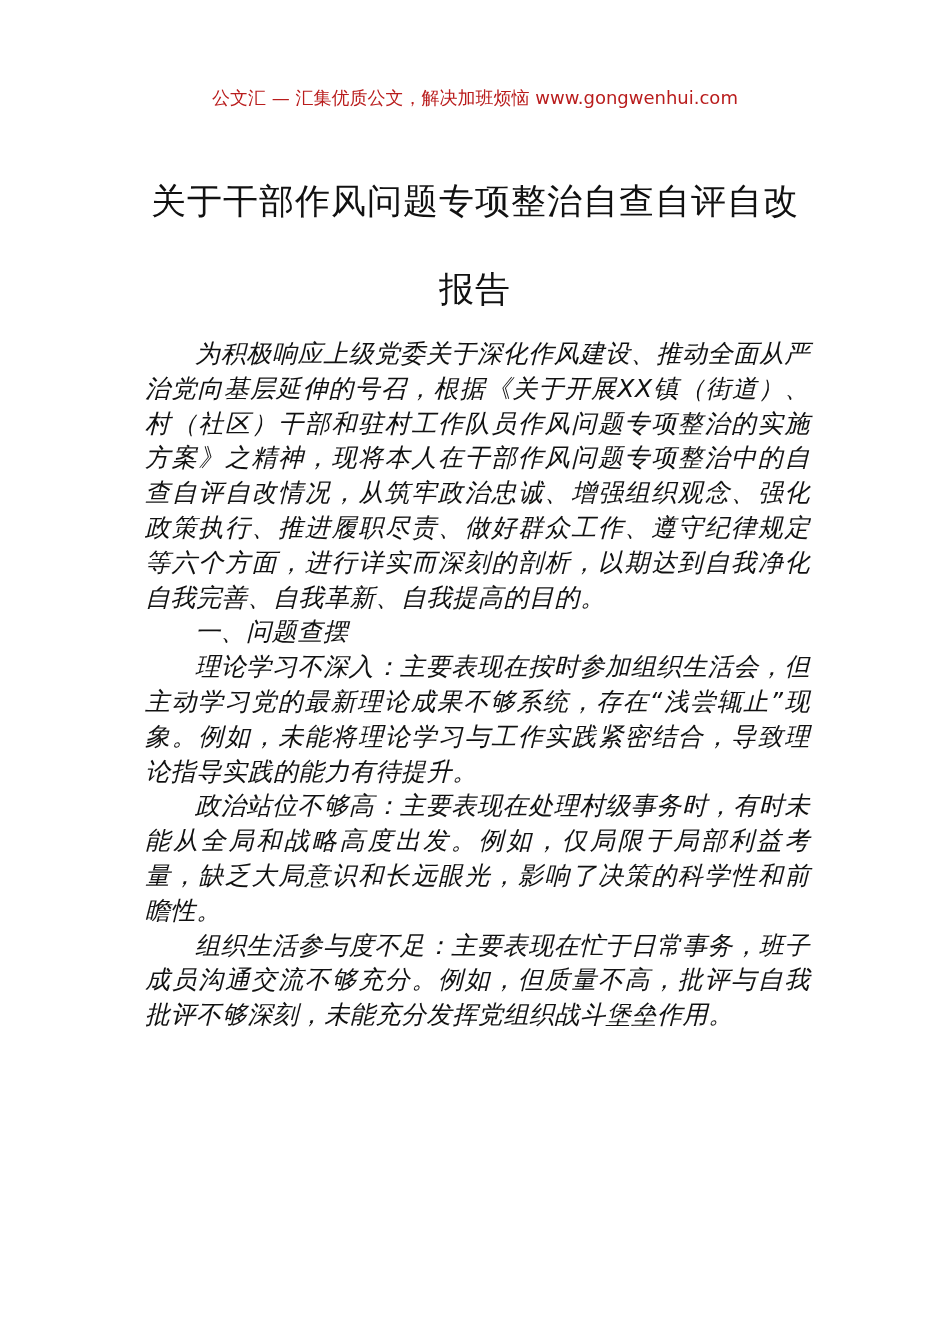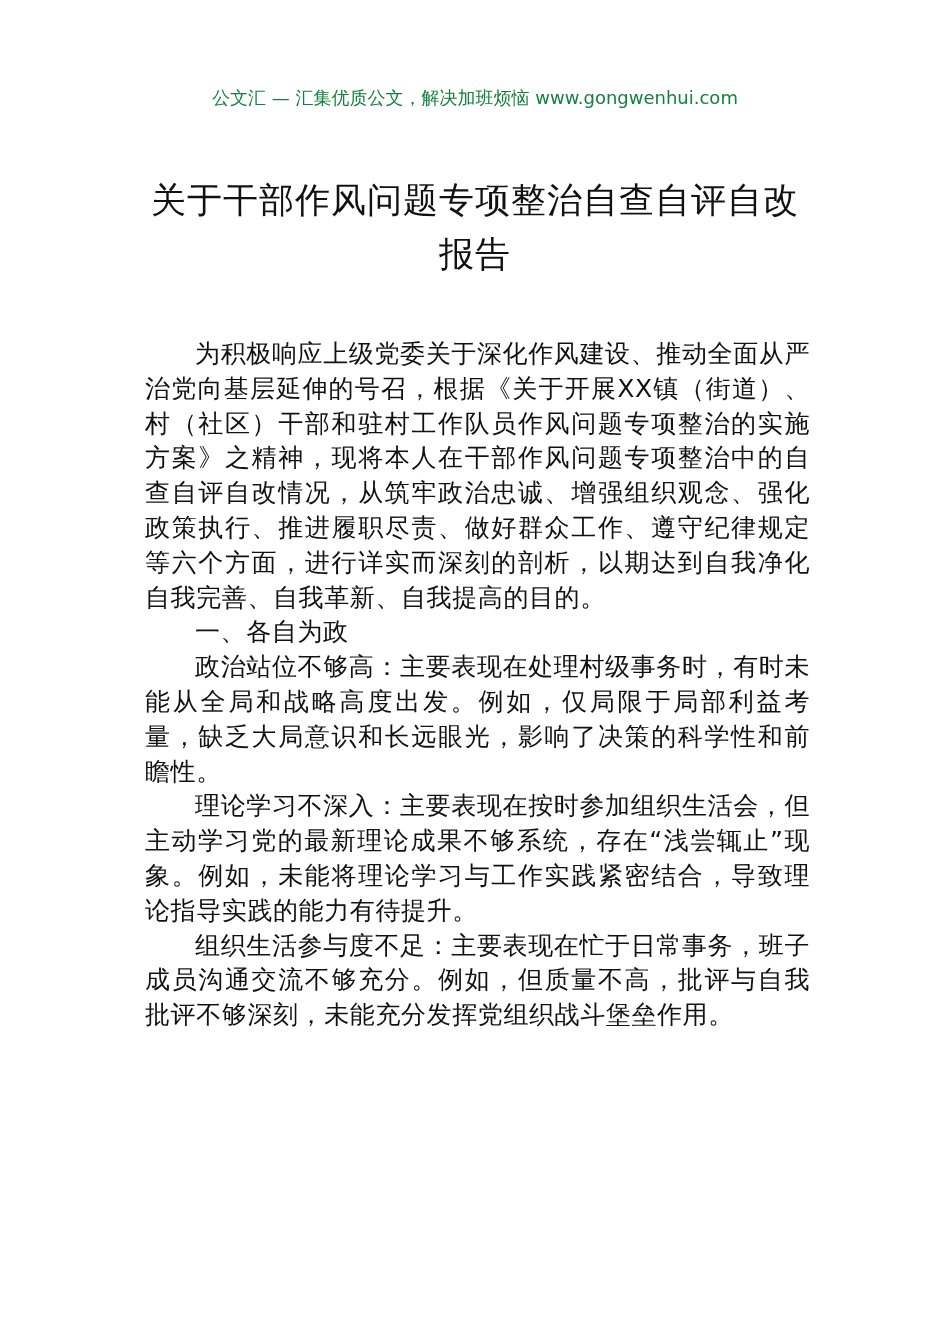--- a/index.html
+++ b/index.html
@@ -23,7 +23,7 @@
       text-align: center;
       font-size: 18px;
       line-height: 28px;
-      color: #15803d;
+      color: #b91c1c;
       letter-spacing: 0px;
     }
     .title {

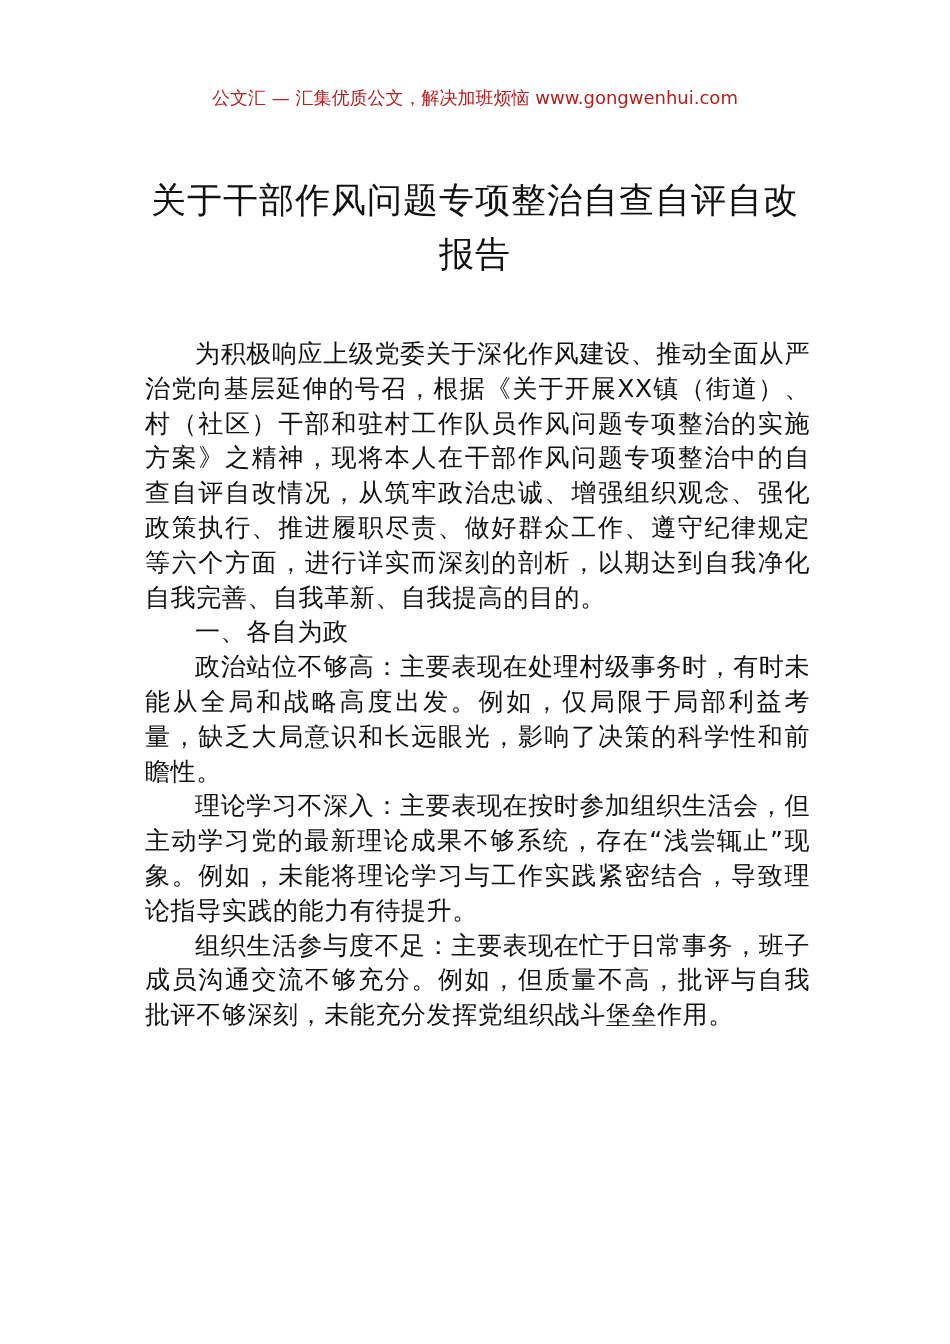--- a/index.html
+++ b/index.html
@@ -35,7 +35,6 @@
       line-height: 46px;
       color: #111111;
       letter-spacing: 1px;
-      font-family: Liberation Serif, serif;
     }
     .title-line1 { top: 178px; }
     .title-line2 { top: 232px; }

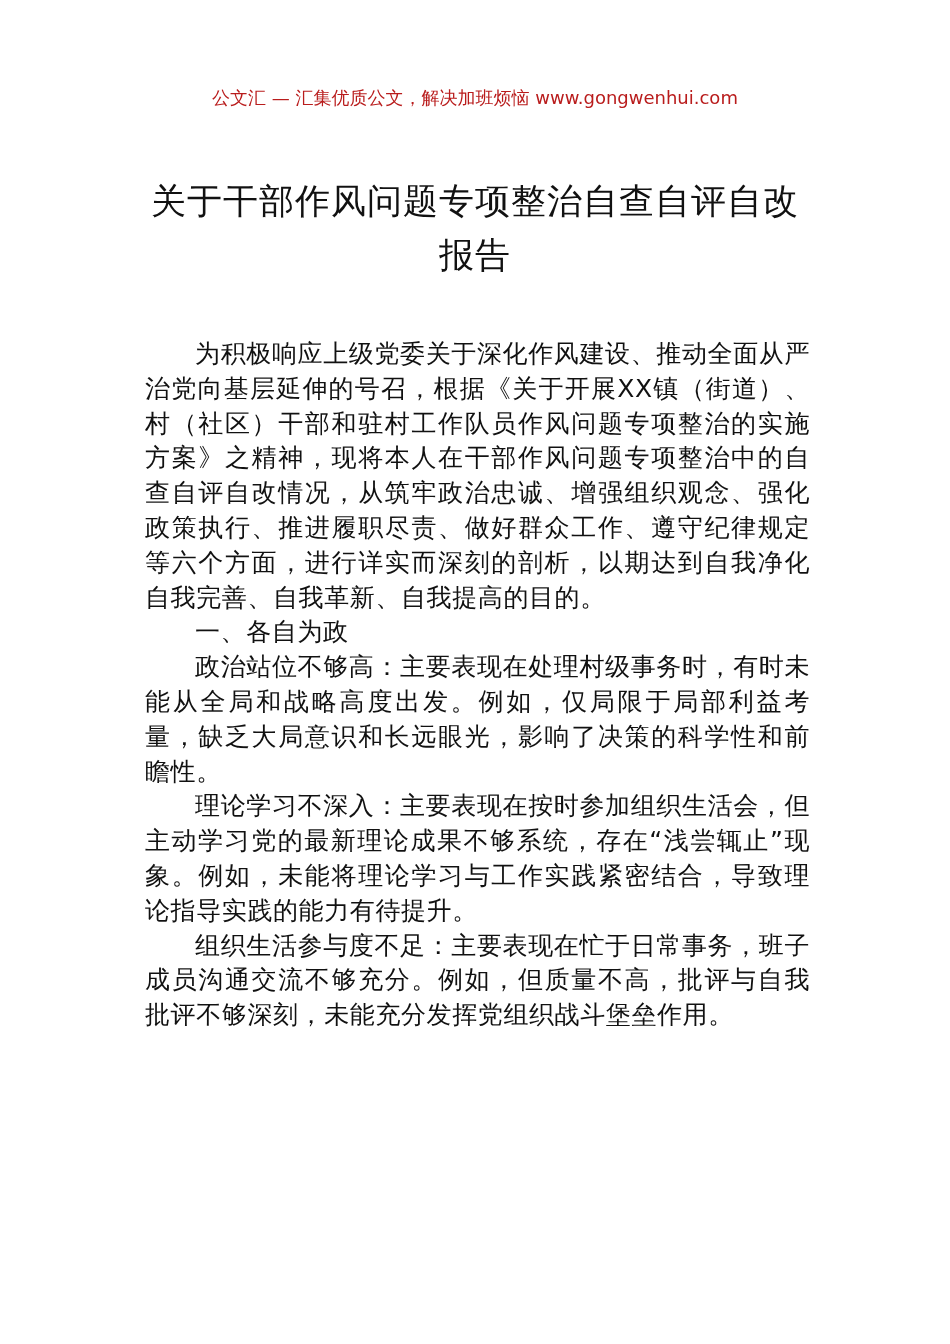--- a/index.html
+++ b/index.html
@@ -37,7 +37,7 @@
       letter-spacing: 1px;
     }
     .title-line1 { top: 178px; }
-    .title-line2 { top: 232px; }
+    .title-line2 { top: 266px; }
     .content {
       position: absolute;
       top: 337px;

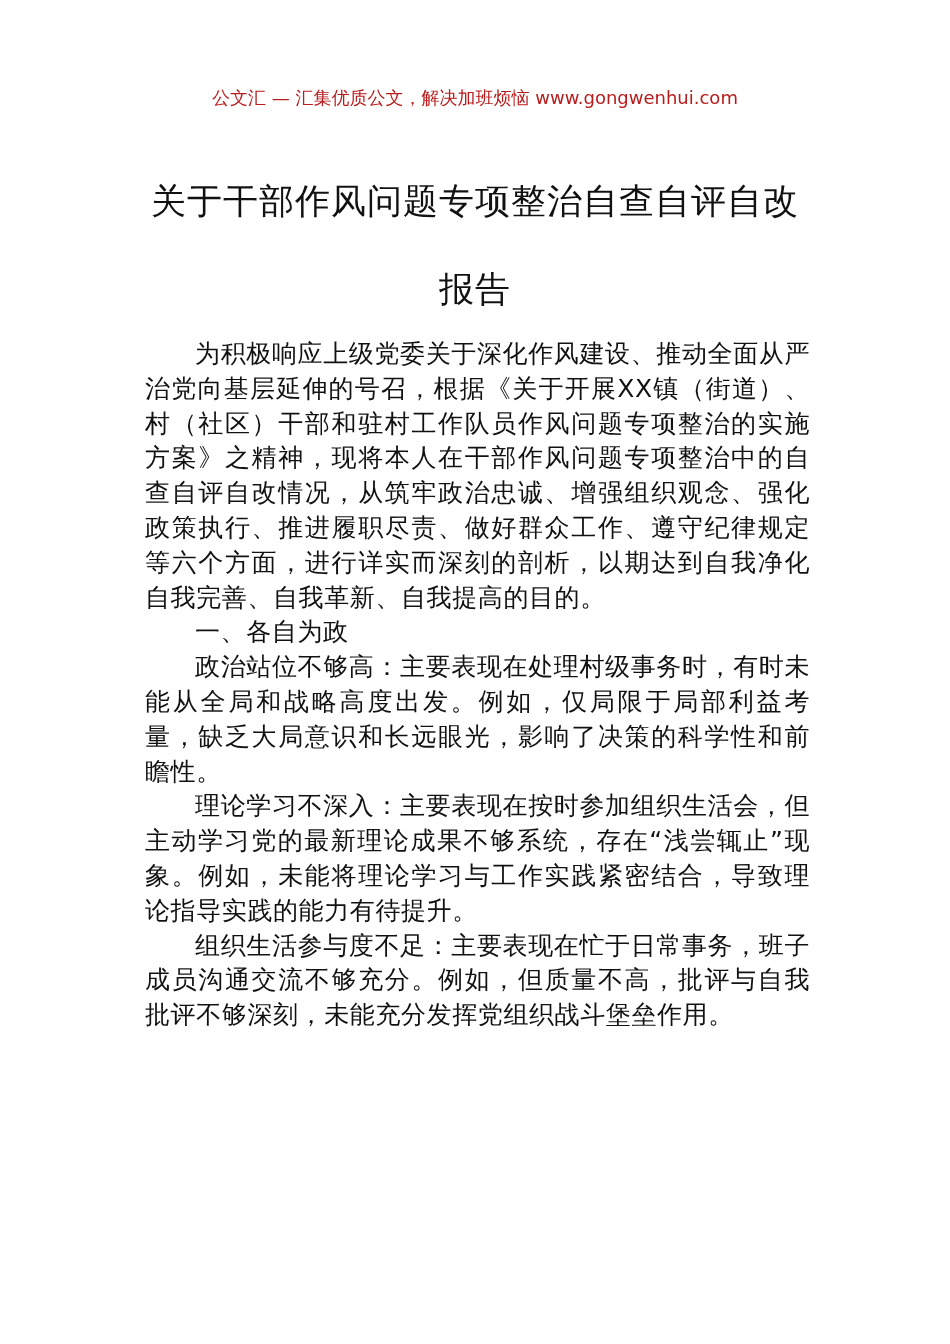--- a/index.html
+++ b/index.html
@@ -51,6 +51,7 @@
     .content p {
       margin: 0;
       text-indent: 2em;
+      font-style: italic;
     }
     .content p.heading {
       text-indent: 2em;

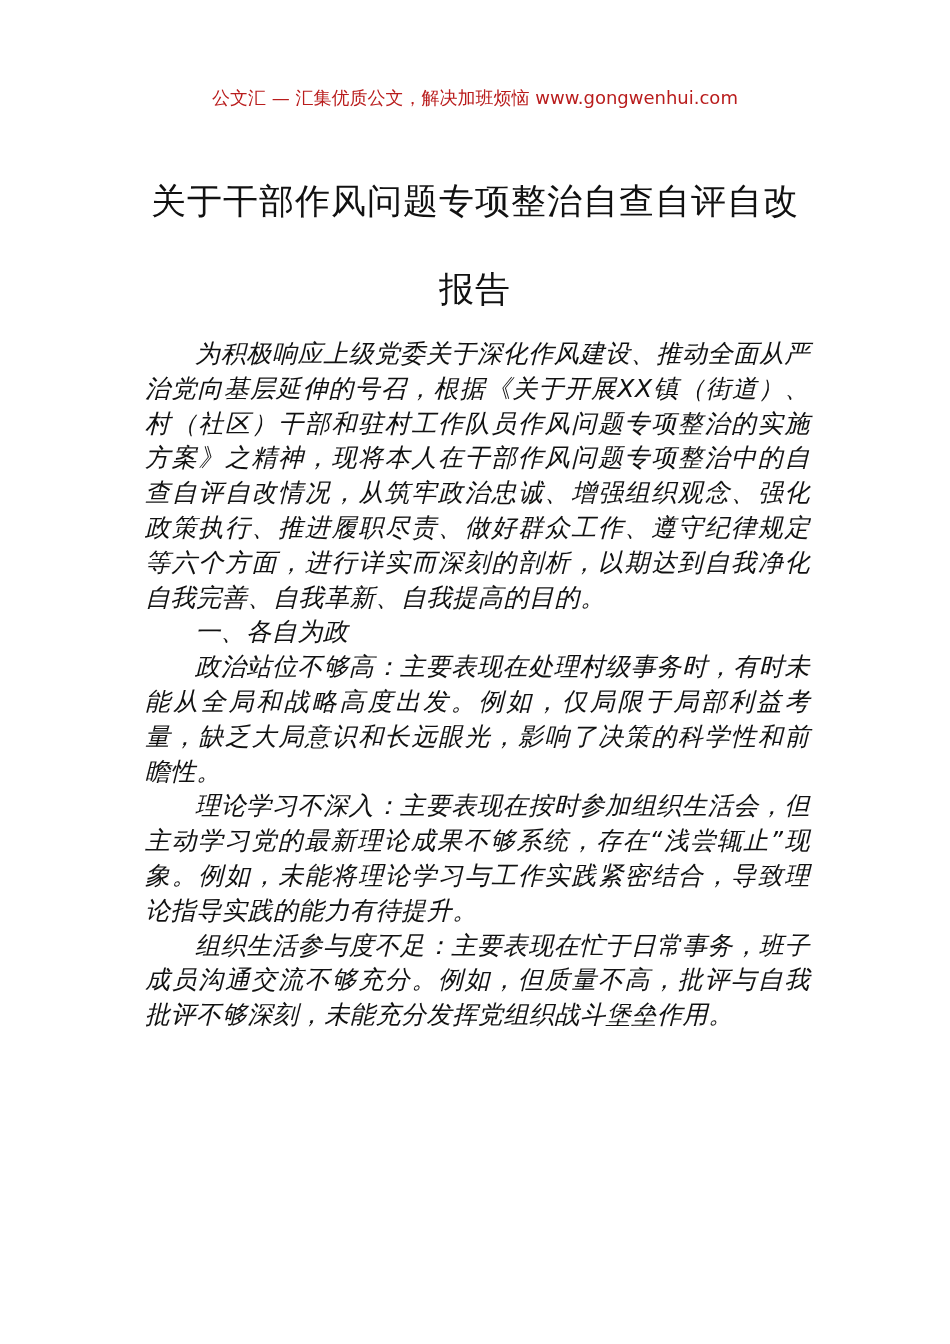--- a/index.html
+++ b/index.html
@@ -70,7 +70,7 @@
 
 <div class="content">
   <p>为积极响应上级党委关于深化作风建设、推动全面从严治党向基层延伸的号召，根据《关于开展XX镇（街道）、村（社区）干部和驻村工作队员作风问题专项整治的实施方案》之精神，现将本人在干部作风问题专项整治中的自查自评自改情况，从筑牢政治忠诚、增强组织观念、强化政策执行、推进履职尽责、做好群众工作、遵守纪律规定等六个方面，进行详实而深刻的剖析，以期达到自我净化自我完善、自我革新、自我提高的目的。</p>
-  <p class="heading">一、各自为政</p>
+  <p class="heading">一、问题查摆</p>
   <p>政治站位不够高：主要表现在处理村级事务时，有时未能从全局和战略高度出发。例如，仅局限于局部利益考量，缺乏大局意识和长远眼光，影响了决策的科学性和前瞻性。</p>
   <p>理论学习不深入：主要表现在按时参加组织生活会，但主动学习党的最新理论成果不够系统，存在“浅尝辄止”现象。例如，未能将理论学习与工作实践紧密结合，导致理论指导实践的能力有待提升。</p>
   <p>组织生活参与度不足：主要表现在忙于日常事务，班子成员沟通交流不够充分。例如，但质量不高，批评与自我批评不够深刻，未能充分发挥党组织战斗堡垒作用。</p>

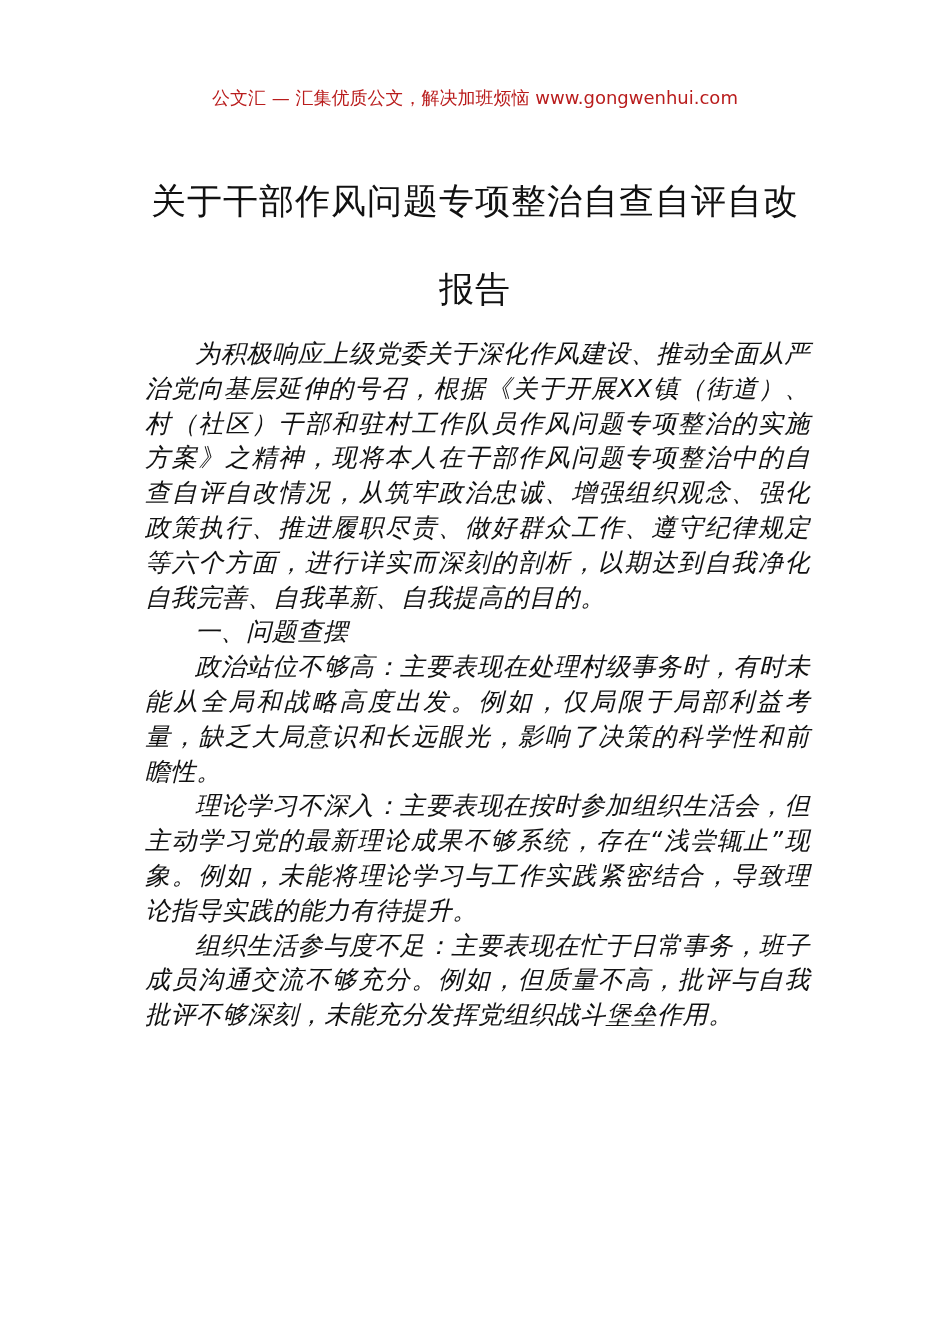--- a/index.html
+++ b/index.html
@@ -71,8 +71,8 @@
 <div class="content">
   <p>为积极响应上级党委关于深化作风建设、推动全面从严治党向基层延伸的号召，根据《关于开展XX镇（街道）、村（社区）干部和驻村工作队员作风问题专项整治的实施方案》之精神，现将本人在干部作风问题专项整治中的自查自评自改情况，从筑牢政治忠诚、增强组织观念、强化政策执行、推进履职尽责、做好群众工作、遵守纪律规定等六个方面，进行详实而深刻的剖析，以期达到自我净化自我完善、自我革新、自我提高的目的。</p>
   <p class="heading">一、问题查摆</p>
+  <p>理论学习不深入：主要表现在按时参加组织生活会，但主动学习党的最新理论成果不够系统，存在“浅尝辄止”现象。例如，未能将理论学习与工作实践紧密结合，导致理论指导实践的能力有待提升。</p>
   <p>政治站位不够高：主要表现在处理村级事务时，有时未能从全局和战略高度出发。例如，仅局限于局部利益考量，缺乏大局意识和长远眼光，影响了决策的科学性和前瞻性。</p>
-  <p>理论学习不深入：主要表现在按时参加组织生活会，但主动学习党的最新理论成果不够系统，存在“浅尝辄止”现象。例如，未能将理论学习与工作实践紧密结合，导致理论指导实践的能力有待提升。</p>
   <p>组织生活参与度不足：主要表现在忙于日常事务，班子成员沟通交流不够充分。例如，但质量不高，批评与自我批评不够深刻，未能充分发挥党组织战斗堡垒作用。</p>
 </div>
 

